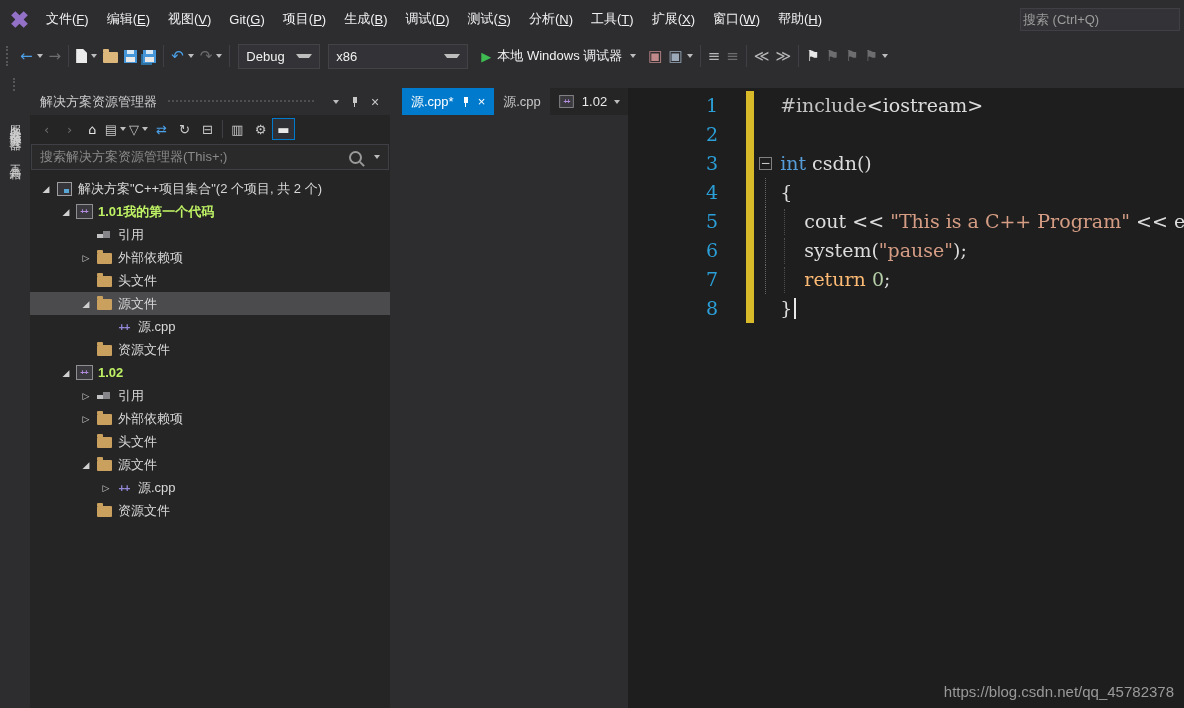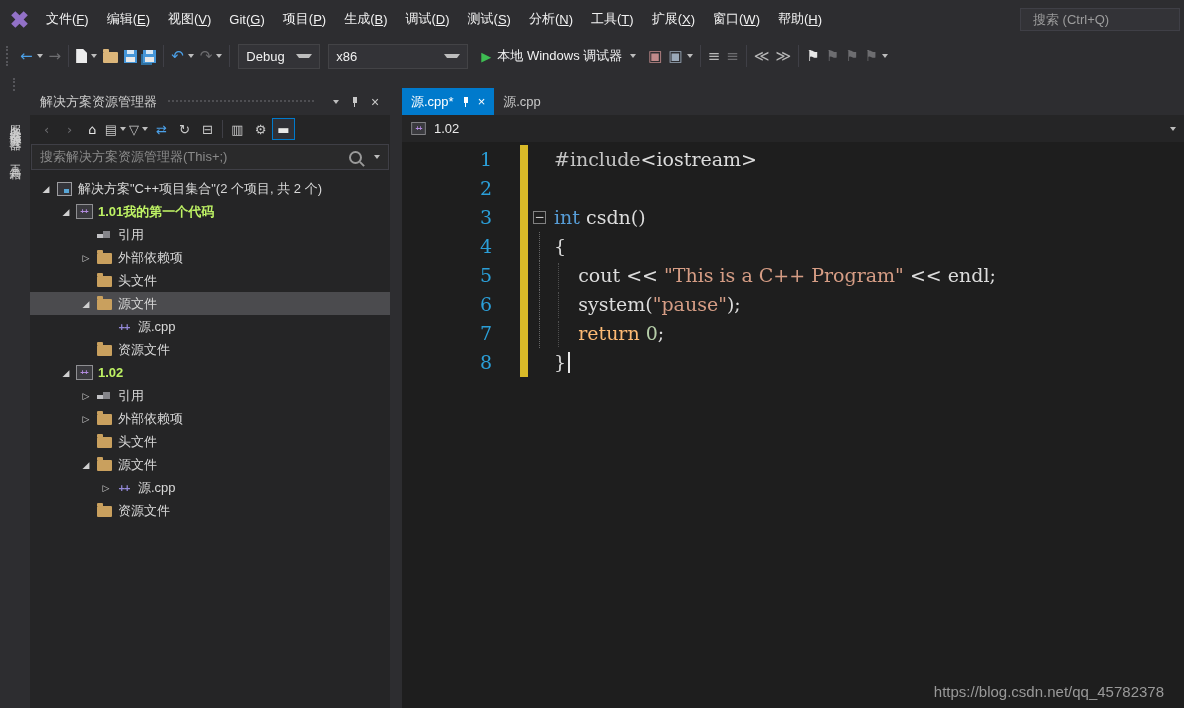--- a/index.html
+++ b/index.html
@@ -10,7 +10,7 @@
   .vs-logo{display:flex;margin-right:8px}
   .menu-items{display:flex;height:100%}
   .menu-item{padding:0 9px;font-size:13px;color:#f1f1f1;display:flex;align-items:center;cursor:default;white-space:nowrap}
-  .qsearch{margin-left:auto;margin-right:4px;width:160px;height:23px;background:#333337;border:1px solid #3f3f46;color:#9d9d9d;font-size:13px;padding:0 12px;font-family:inherit;box-sizing:border-box}
+  .qsearch{margin-left:auto;margin-right:4px;width:160px;height:23px;background:#333337;border:1px solid #3f3f46;color:#9d9d9d;font-size:13px;padding:0 2px;font-family:inherit;box-sizing:border-box}
   .qsearch::placeholder{color:#9d9d9d}
 
   

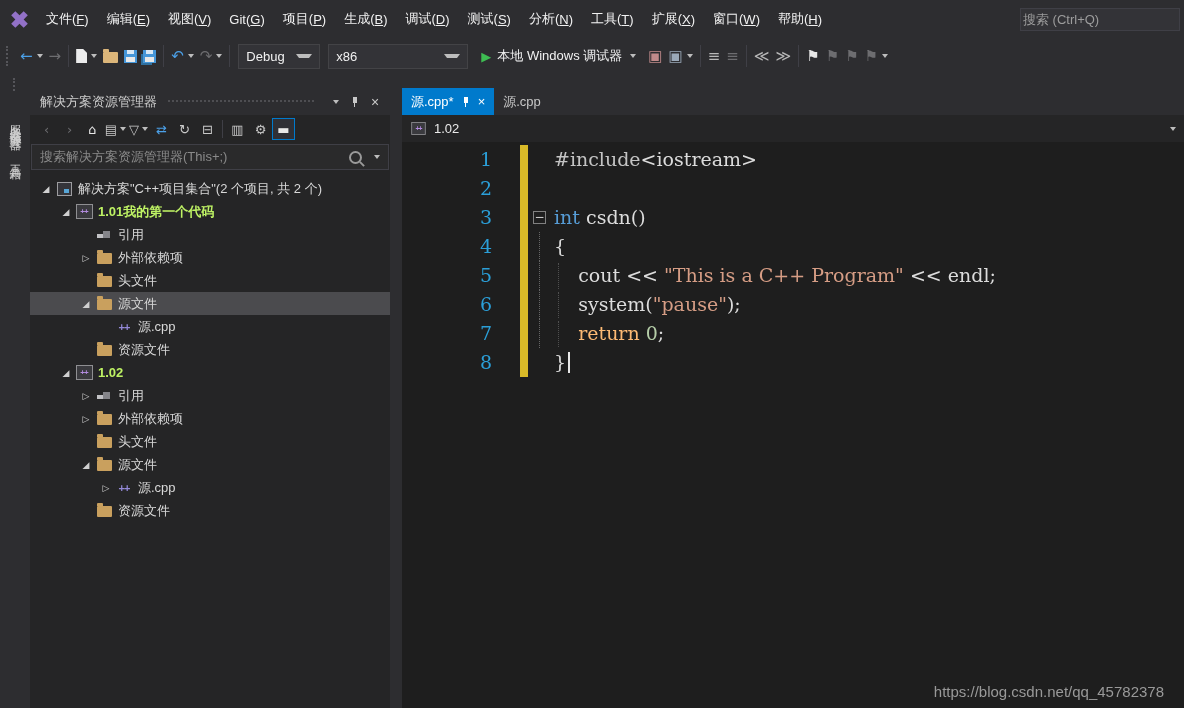--- a/index.html
+++ b/index.html
@@ -78,7 +78,7 @@
   .icon-cpp::after{content:'++';font-weight:bold;font-size:11px;letter-spacing:-1px;color:#9489d8}
 
   
-  .editor{flex:1;margin-left:12px;margin-top:14px;display:flex;flex-direction:column;min-width:0}
+  .editor{flex:1;margin-left:12px;margin-top:14px;display:flex;min-width:0}
   .tab-bar{height:27px;display:flex;flex-shrink:0}
   .tab{height:27px;display:flex;align-items:center;padding:0 9px;font-size:13px;color:#c8c8c8;gap:7px;cursor:default}
   .tab.active{background:#007acc;color:#fff}

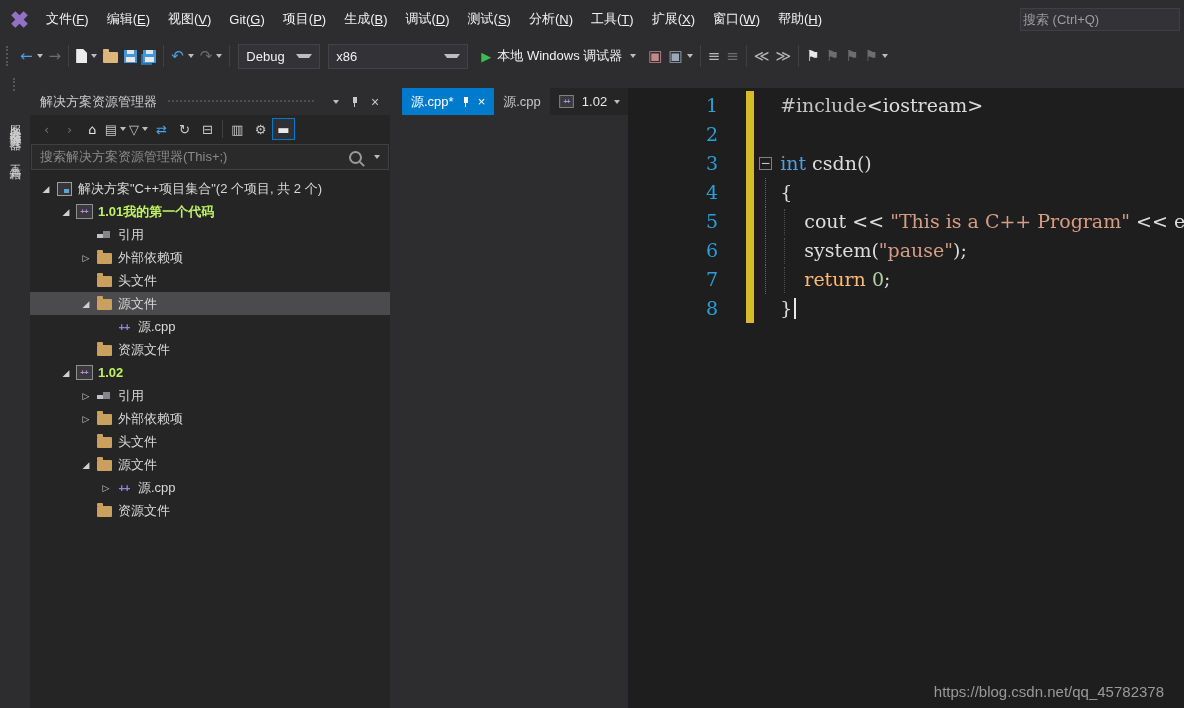--- a/index.html
+++ b/index.html
@@ -104,7 +104,7 @@
   .iguide{position:absolute;left:4px;top:2px;height:26px;border-left:1px dotted #4f4f4f}
   .c-k{color:#569cd6}.c-s{color:#d69d85}.c-c{color:#fdba74}.c-n{color:#b5cea8}.c-d{color:#dcdcdc}.c-p{color:#c4c4c4}
   .cursor{display:inline-block;width:1.5px;height:21px;background:#e8e8e8;vertical-align:-4px;margin-left:2px}
-  .watermark{position:absolute;right:20px;bottom:8px;font-family:"Liberation Sans","DejaVu Sans",sans-serif;font-size:15px;color:#999}
+  .watermark{position:absolute;right:10px;bottom:8px;font-family:"Liberation Sans","DejaVu Sans",sans-serif;font-size:15px;color:#999}
 </style>
 </head>
 <body>

